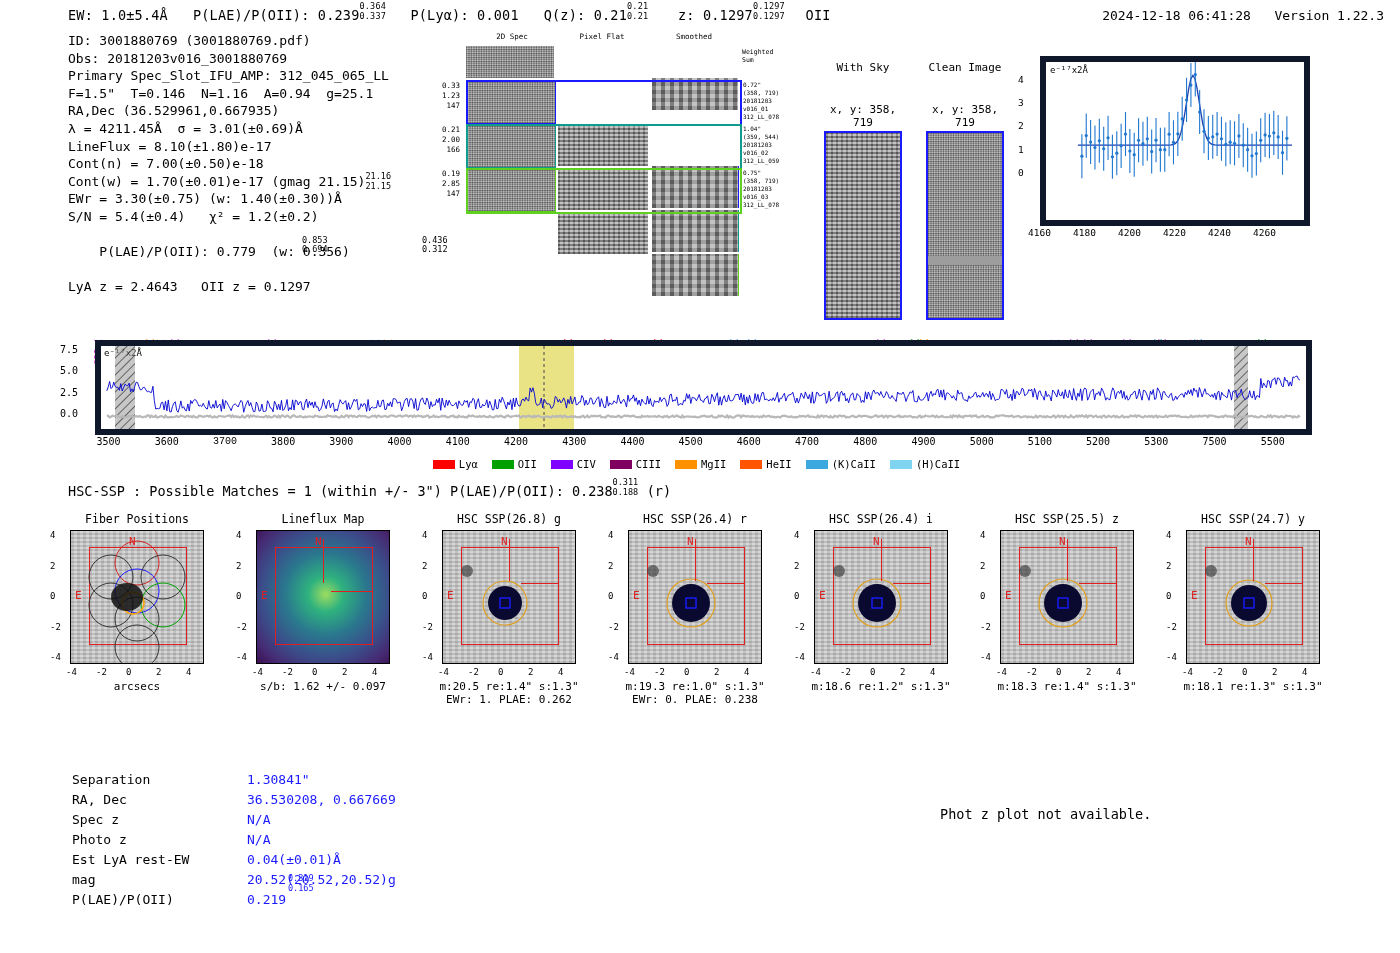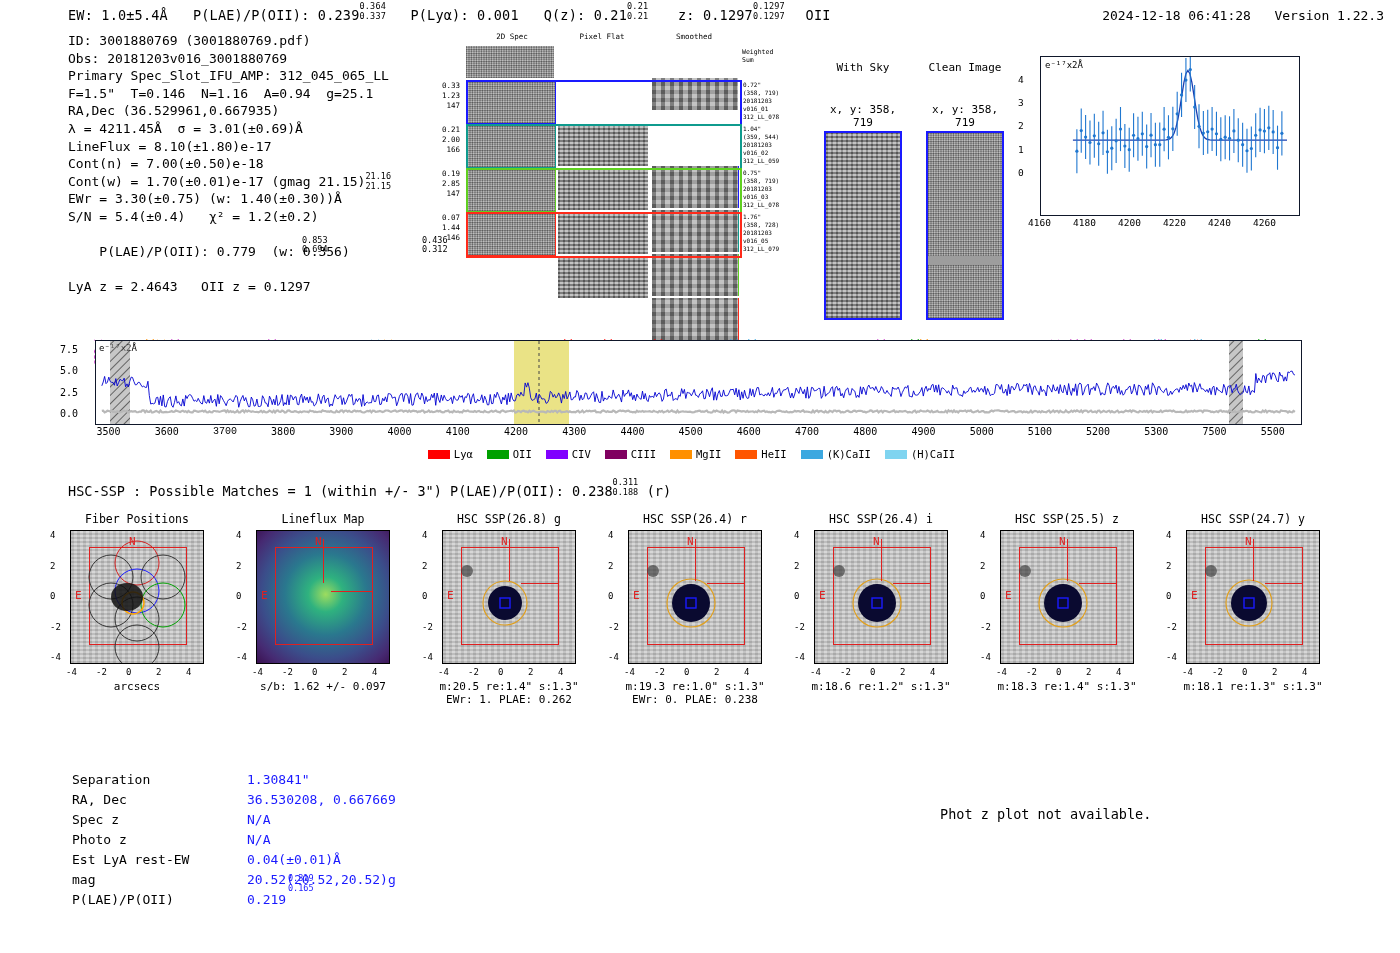--- a/index.html
+++ b/index.html
@@ -44,7 +44,7 @@
   .skyimg{border:2px solid #1a1aff;}
 
   
-  .axisbox{border:1px solid #0f172a;position:relative;background:#fff;}
+  .axisbox{border:6px solid #0f172a;position:relative;background:#fff;}
   .tickl{font-size:9.5px;position:absolute;}
 
   

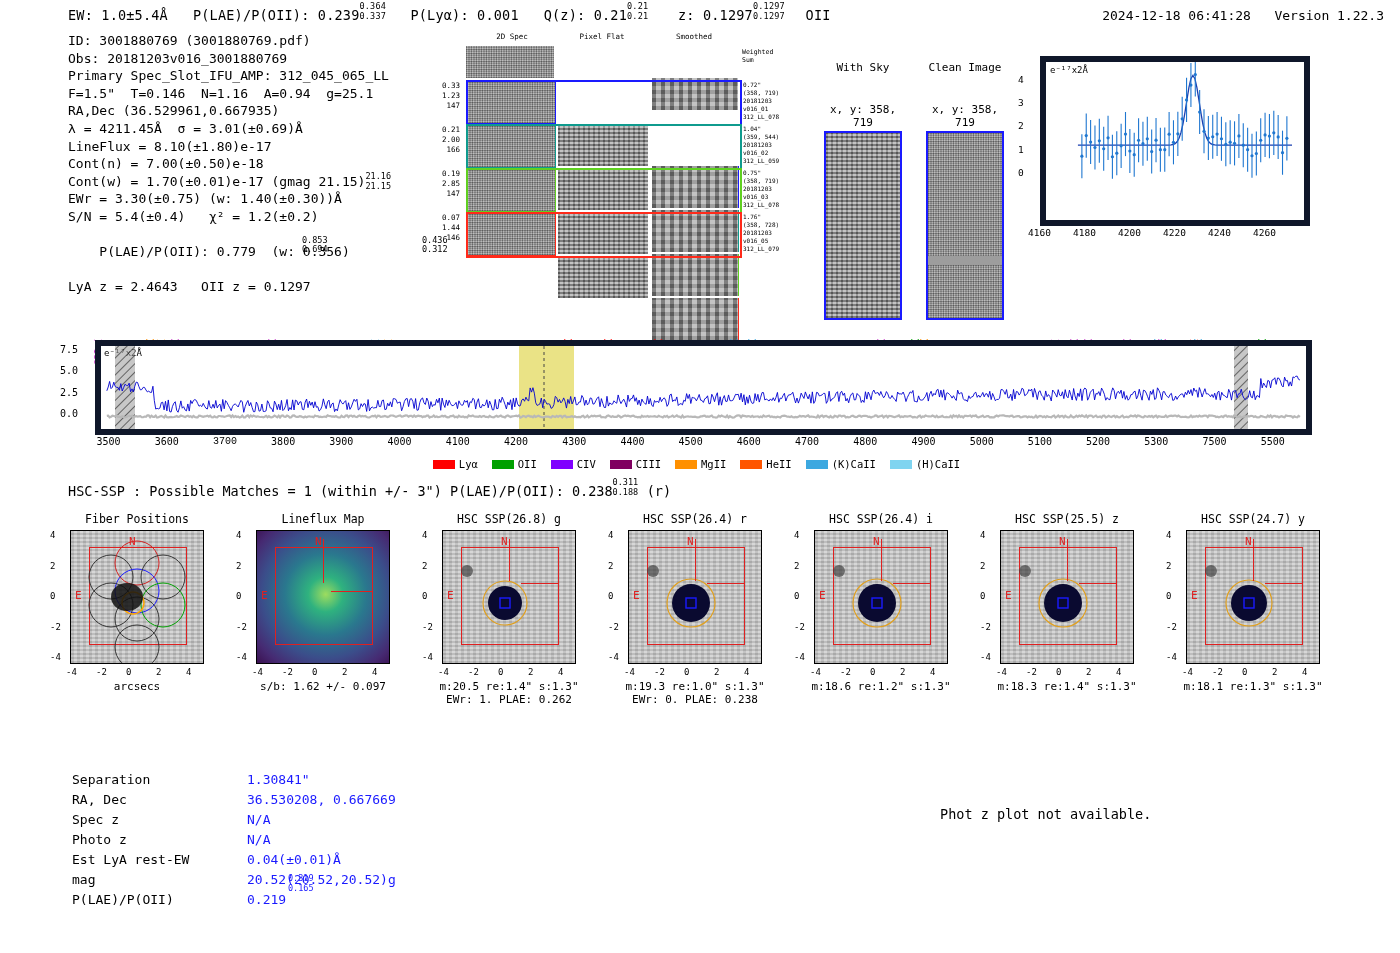--- a/index.html
+++ b/index.html
@@ -156,7 +156,7 @@
         <div class="abs rowlab2" style="left:281px;top:25px;">v016_02</div>
         <div class="abs rowlab2" style="left:281px;top:33px;">312_LL_059</div>
       </div>
-      <div style="position: relative; height: 44px; width: 330px;">
+      <div style="position: relative; height: 60px; width: 330px;">
         <div class="abs rowlab" style="left:-36px;top:1px;width:34px;">0.19</div>
         <div class="abs rowlab" style="left:-36px;top:11px;width:34px;">2.85</div>
         <div class="abs rowlab" style="left:-36px;top:21px;width:34px;">147</div>

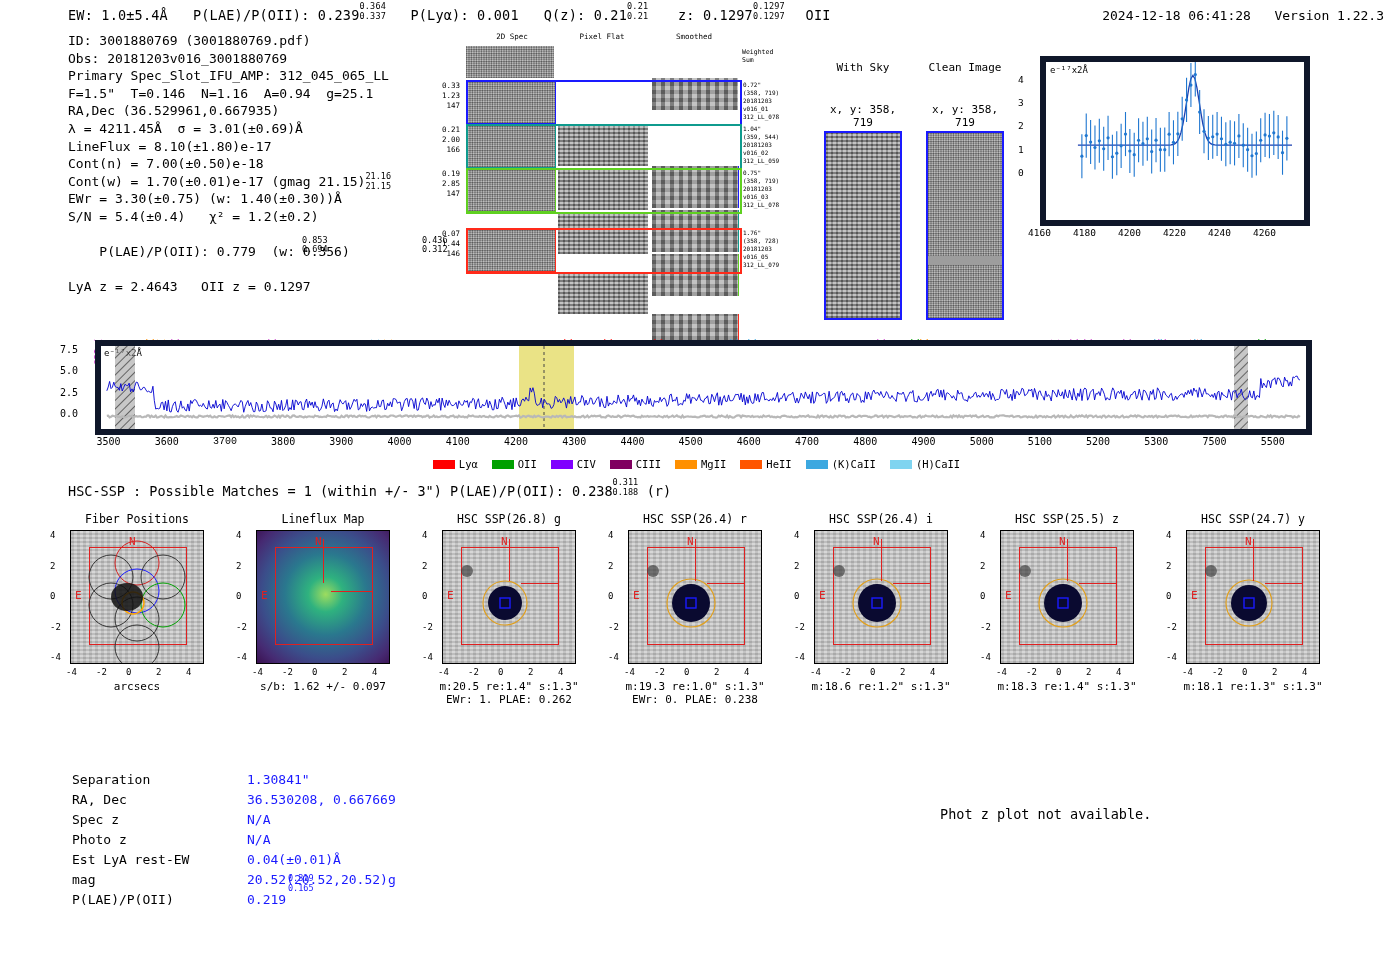--- a/index.html
+++ b/index.html
@@ -169,20 +169,6 @@
         <div class="abs rowlab2" style="left:281px;top:17px;">20181203</div>
         <div class="abs rowlab2" style="left:281px;top:25px;">v016_03</div>
         <div class="abs rowlab2" style="left:281px;top:33px;">312_LL_078</div>
-      </div>
-      <div style="position: relative; height: 44px; width: 330px;">
-        <div class="abs rowlab" style="left:-36px;top:1px;width:34px;">0.07</div>
-        <div class="abs rowlab" style="left:-36px;top:11px;width:34px;">1.44</div>
-        <div class="abs rowlab" style="left:-36px;top:21px;width:34px;">146</div>
-        <div class="abs imgbox noise" style="left:4px;top:0;width:88px;height:42px;border:1px solid #ff2a1a;"></div>
-        <div class="abs imgbox noise2" style="left:96px;top:0;width:90px;height:42px;"></div>
-        <div class="abs imgbox smooth" style="left:190px;top:0;width:86px;height:42px;border-right:1px solid #ff2a1a;"></div>
-        <div class="abs" style="left:4px;top:0;width:272px;height:42px;border:2px solid #ff2a1a;pointer-events:none;"></div>
-        <div class="abs rowlab2" style="left:281px;top:1px;">1.76"</div>
-        <div class="abs rowlab2" style="left:281px;top:9px;">(358, 728)</div>
-        <div class="abs rowlab2" style="left:281px;top:17px;">20181203</div>
-        <div class="abs rowlab2" style="left:281px;top:25px;">v016_05</div>
-        <div class="abs rowlab2" style="left:281px;top:33px;">312_LL_079</div>
       </div>
     </div>
 </div>

